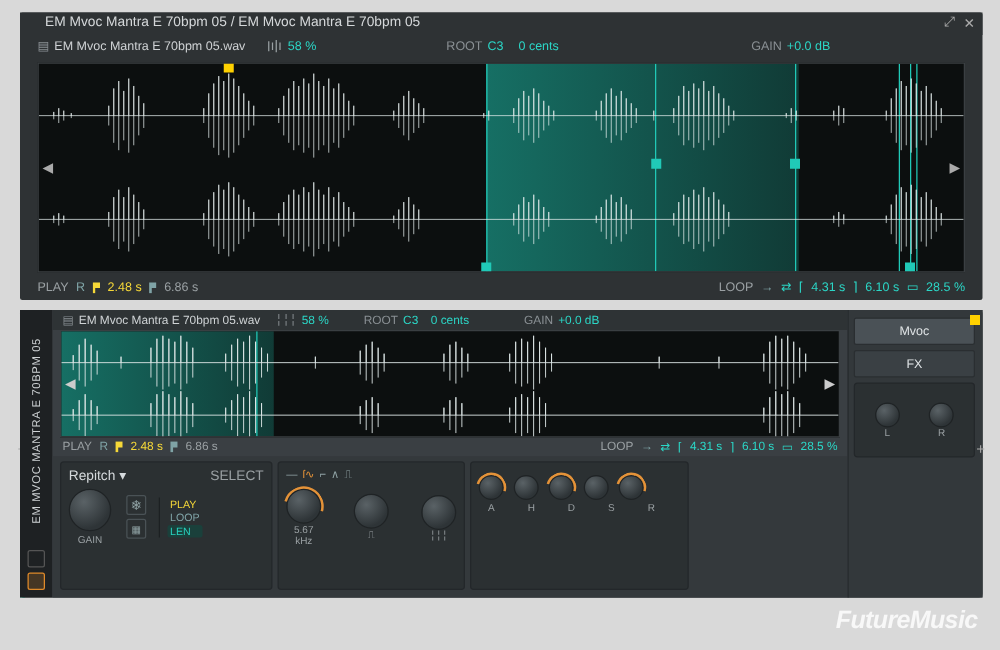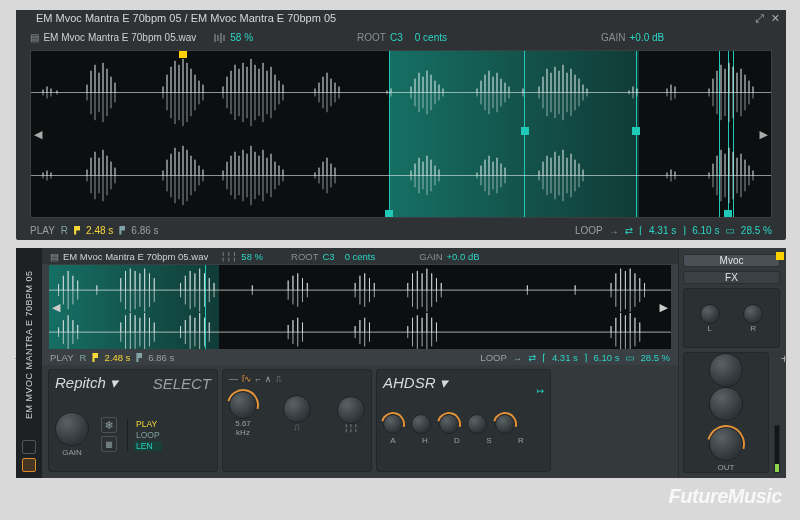--- a/index.html
+++ b/index.html
@@ -152,7 +152,7 @@
     display:flex; flex-direction:column; padding:4px 6px;
     color:#c6cace; font-size:9px;
   }
-  .mod .hdr{font-size:15px;color:#d6dadd;margin-bottom:16px;font-style:italic;}
+  .mod .hdr{font-size:11px;color:#d6dadd;margin-bottom:0;}
   .mod .row{display:flex;gap:6px;align-items:center;}
   .kn { width:28px;height:28px;border-radius:50%;
         background:radial-gradient(circle at 35% 30%,#5a6266,#2e3437 70%);

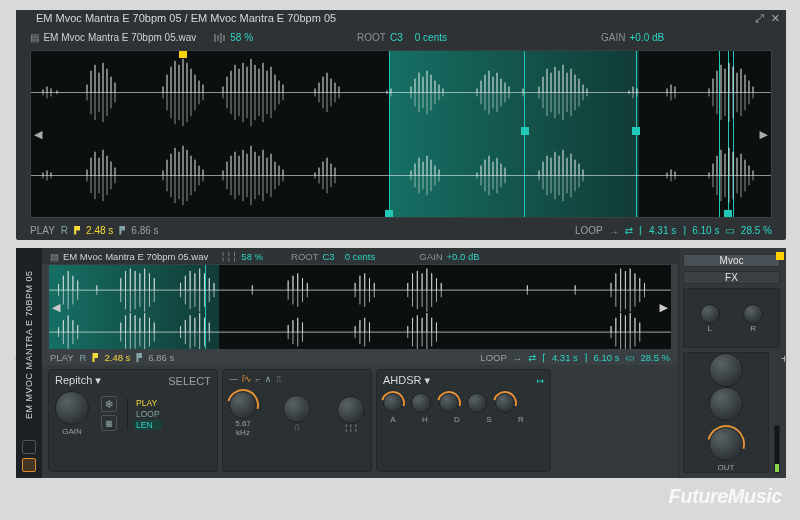--- a/index.html
+++ b/index.html
@@ -407,11 +407,6 @@
           </div>
 
           <div class="mod env">
-            <div class="row">
-              <span class="hdr">AHDSR ▾</span>
-              <span class="spacer"></span>
-              <span style="color:#27d2bf">↦</span>
-            </div>
             <div class="row" style="margin-top:6px;gap:8px">
               <div class="kn s arc"></div>
               <div class="kn s"></div>

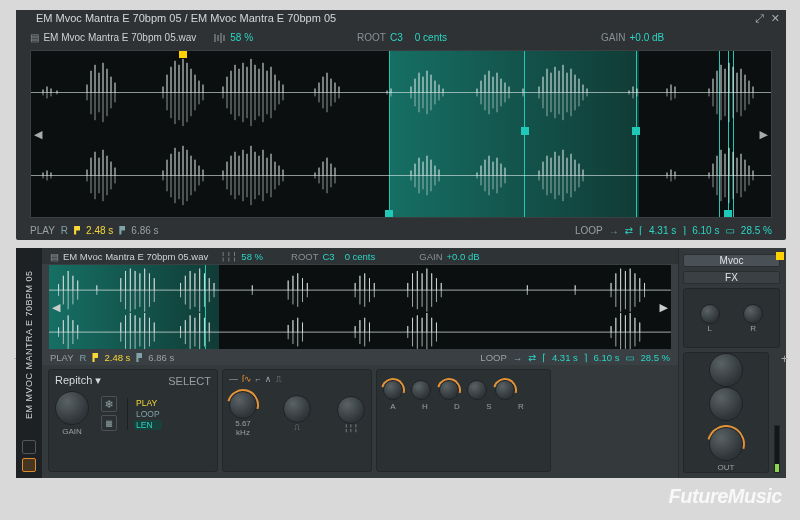--- a/index.html
+++ b/index.html
@@ -443,17 +443,6 @@
             <span class="tiny-lbl">R</span>
           </div>
         </div>
-        <div style="display:flex;gap:3px;flex:1">
-          <div class="out-box">
-            <div class="row" style="gap:14px">
-              <div class="kn s"></div>
-              <div class="kn s"></div>
-            </div>
-            <div class="kn arc" style="margin-top:4px"></div>
-            <span class="tiny-lbl">OUT</span>
-          </div>
-          <div class="meter"></div>
-        </div>
       </div>
 
     </div>

